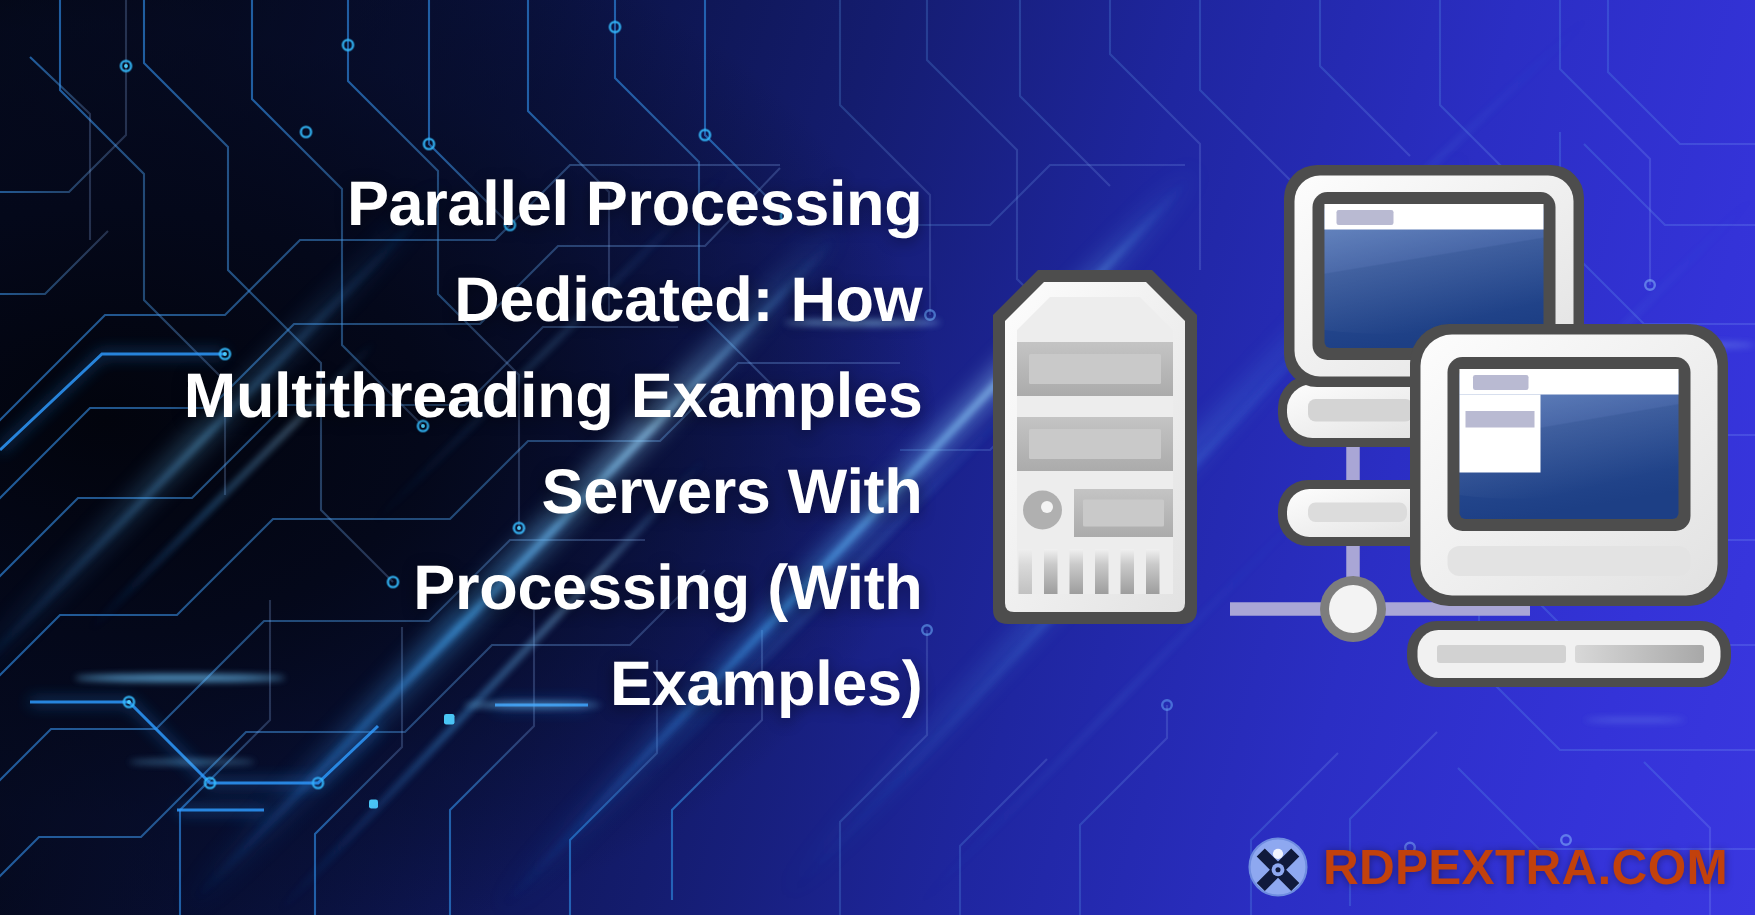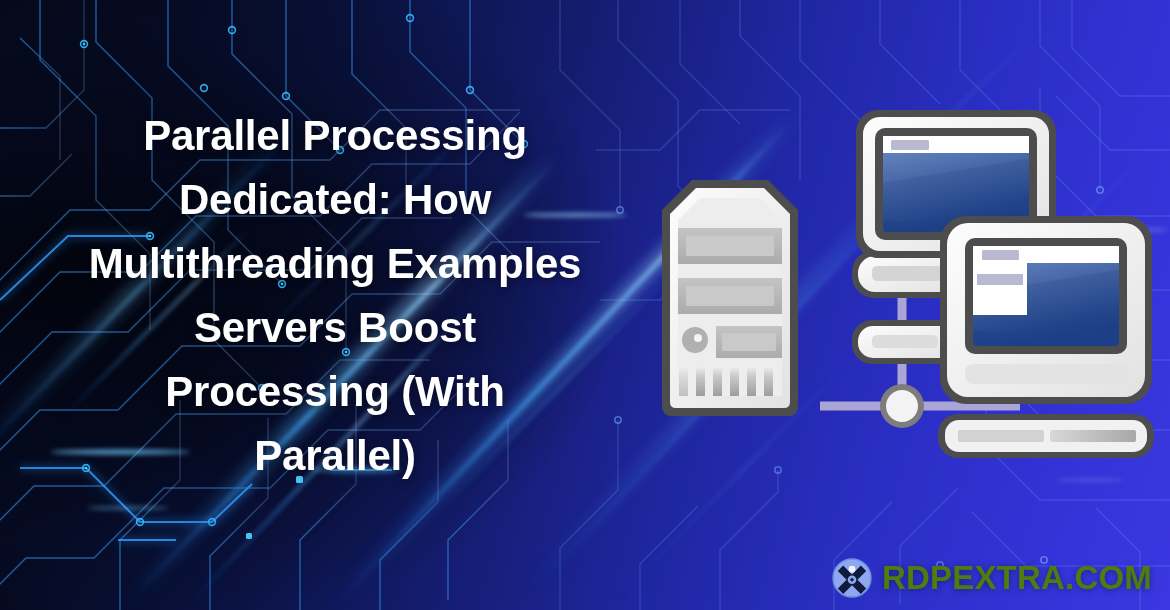--- a/index.html
+++ b/index.html
@@ -35,7 +35,7 @@
     position:absolute;
     left:55px;top:104px;
     width:560px;
-    text-align:center;
+    text-align:right;
     z-index:30;
   }
   .title-line{

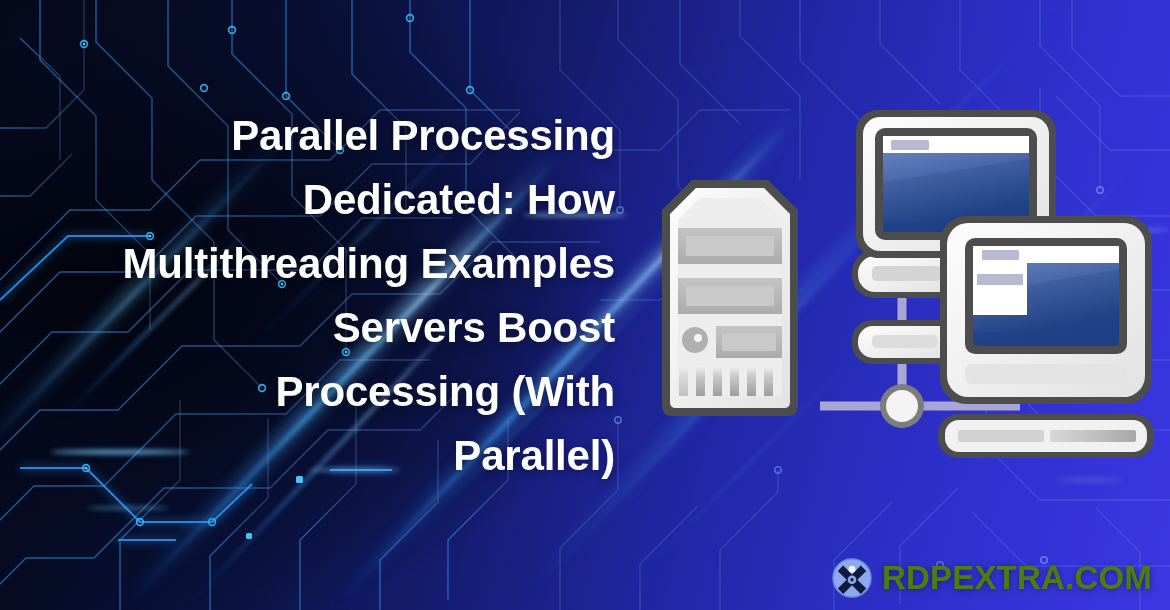--- a/index.html
+++ b/index.html
@@ -260,7 +260,7 @@
     <span class="title-line">Parallel Processing</span>
     <span class="title-line">Dedicated: How</span>
     <span class="title-line">Multithreading Examples</span>
-    <span class="title-line">Servers Boost</span>
+    <span class="title-line">Servers With</span>
     <span class="title-line">Processing (With</span>
     <span class="title-line">Parallel)</span>
   </div>

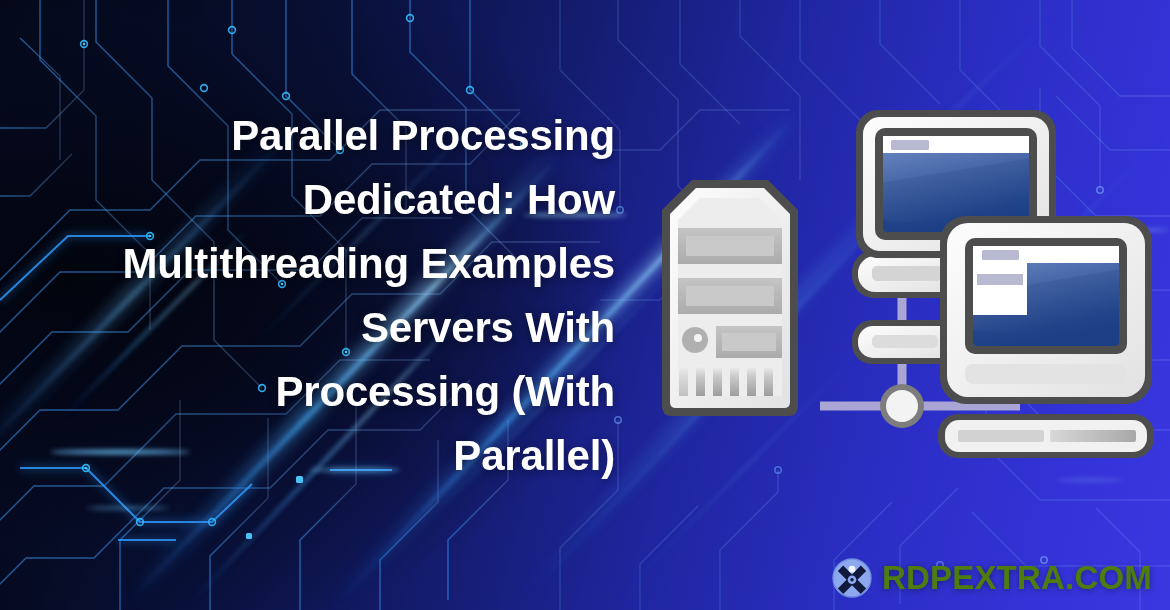--- a/index.html
+++ b/index.html
@@ -262,7 +262,7 @@
     <span class="title-line">Multithreading Examples</span>
     <span class="title-line">Servers With</span>
     <span class="title-line">Processing (With</span>
-    <span class="title-line">Parallel)</span>
+    <span class="title-line">Examples)</span>
   </div>
 
   <svg class="illustration" viewBox="0 0 540 380">

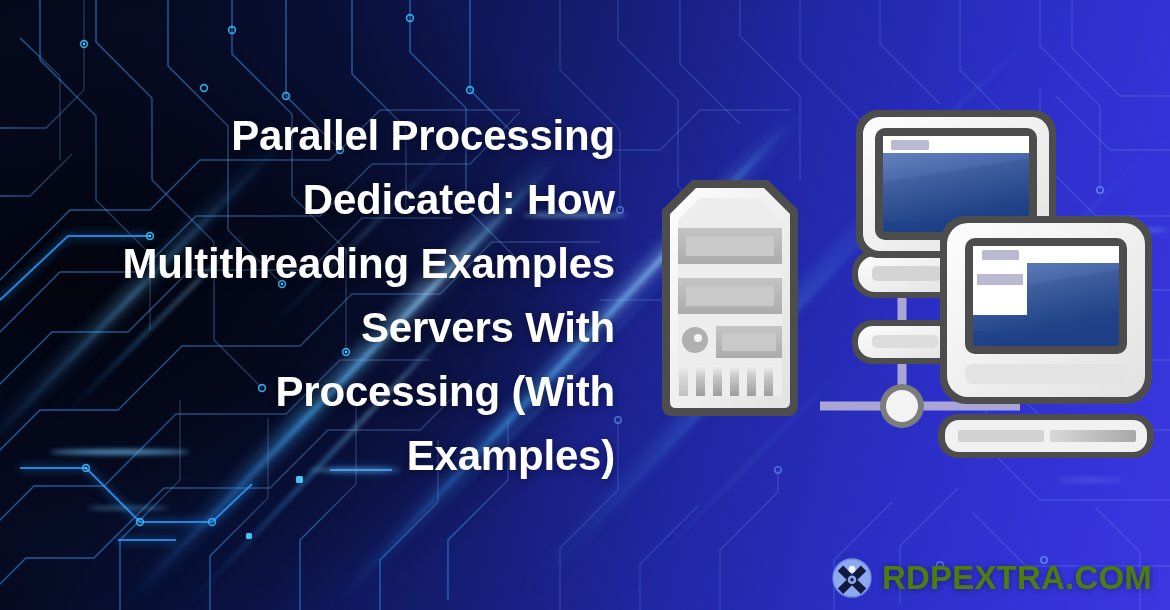--- a/index.html
+++ b/index.html
@@ -66,7 +66,7 @@
   }
   .logo-badge{width:40px;height:40px;flex:0 0 40px;}
   .logo-text{
-    color:#4d7c0f;
+    color:#c2410c;
     font-size:33px;
     font-weight:bold;
     letter-spacing:0.2px;

